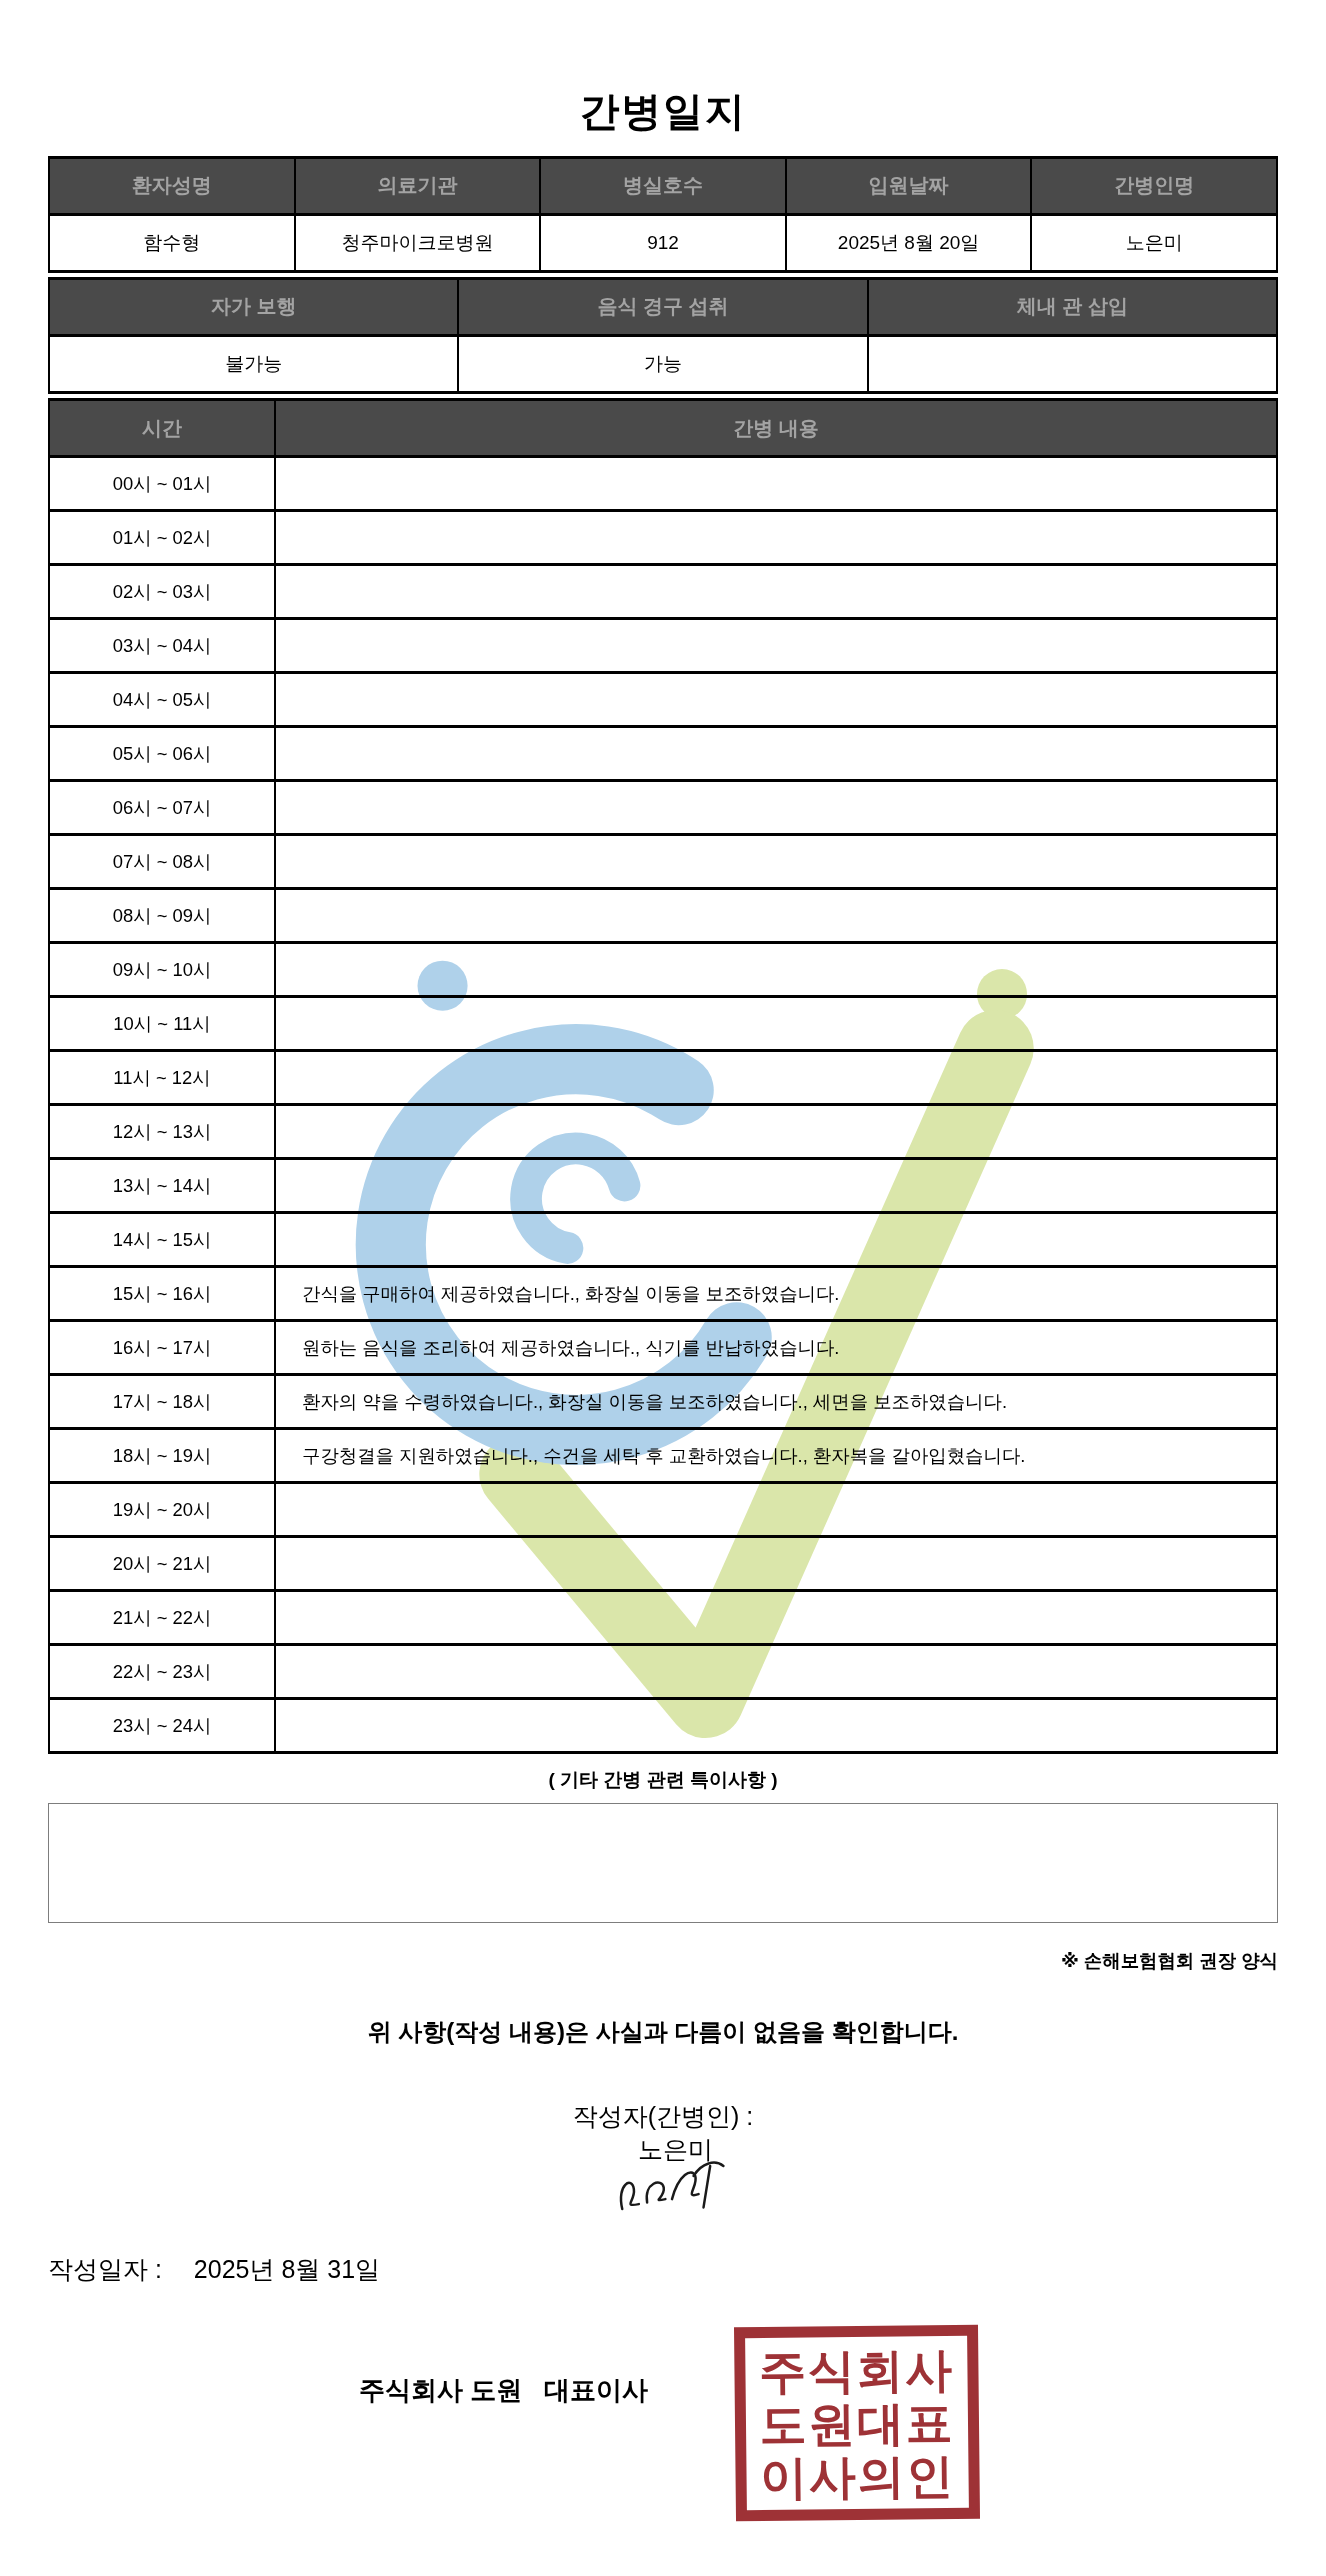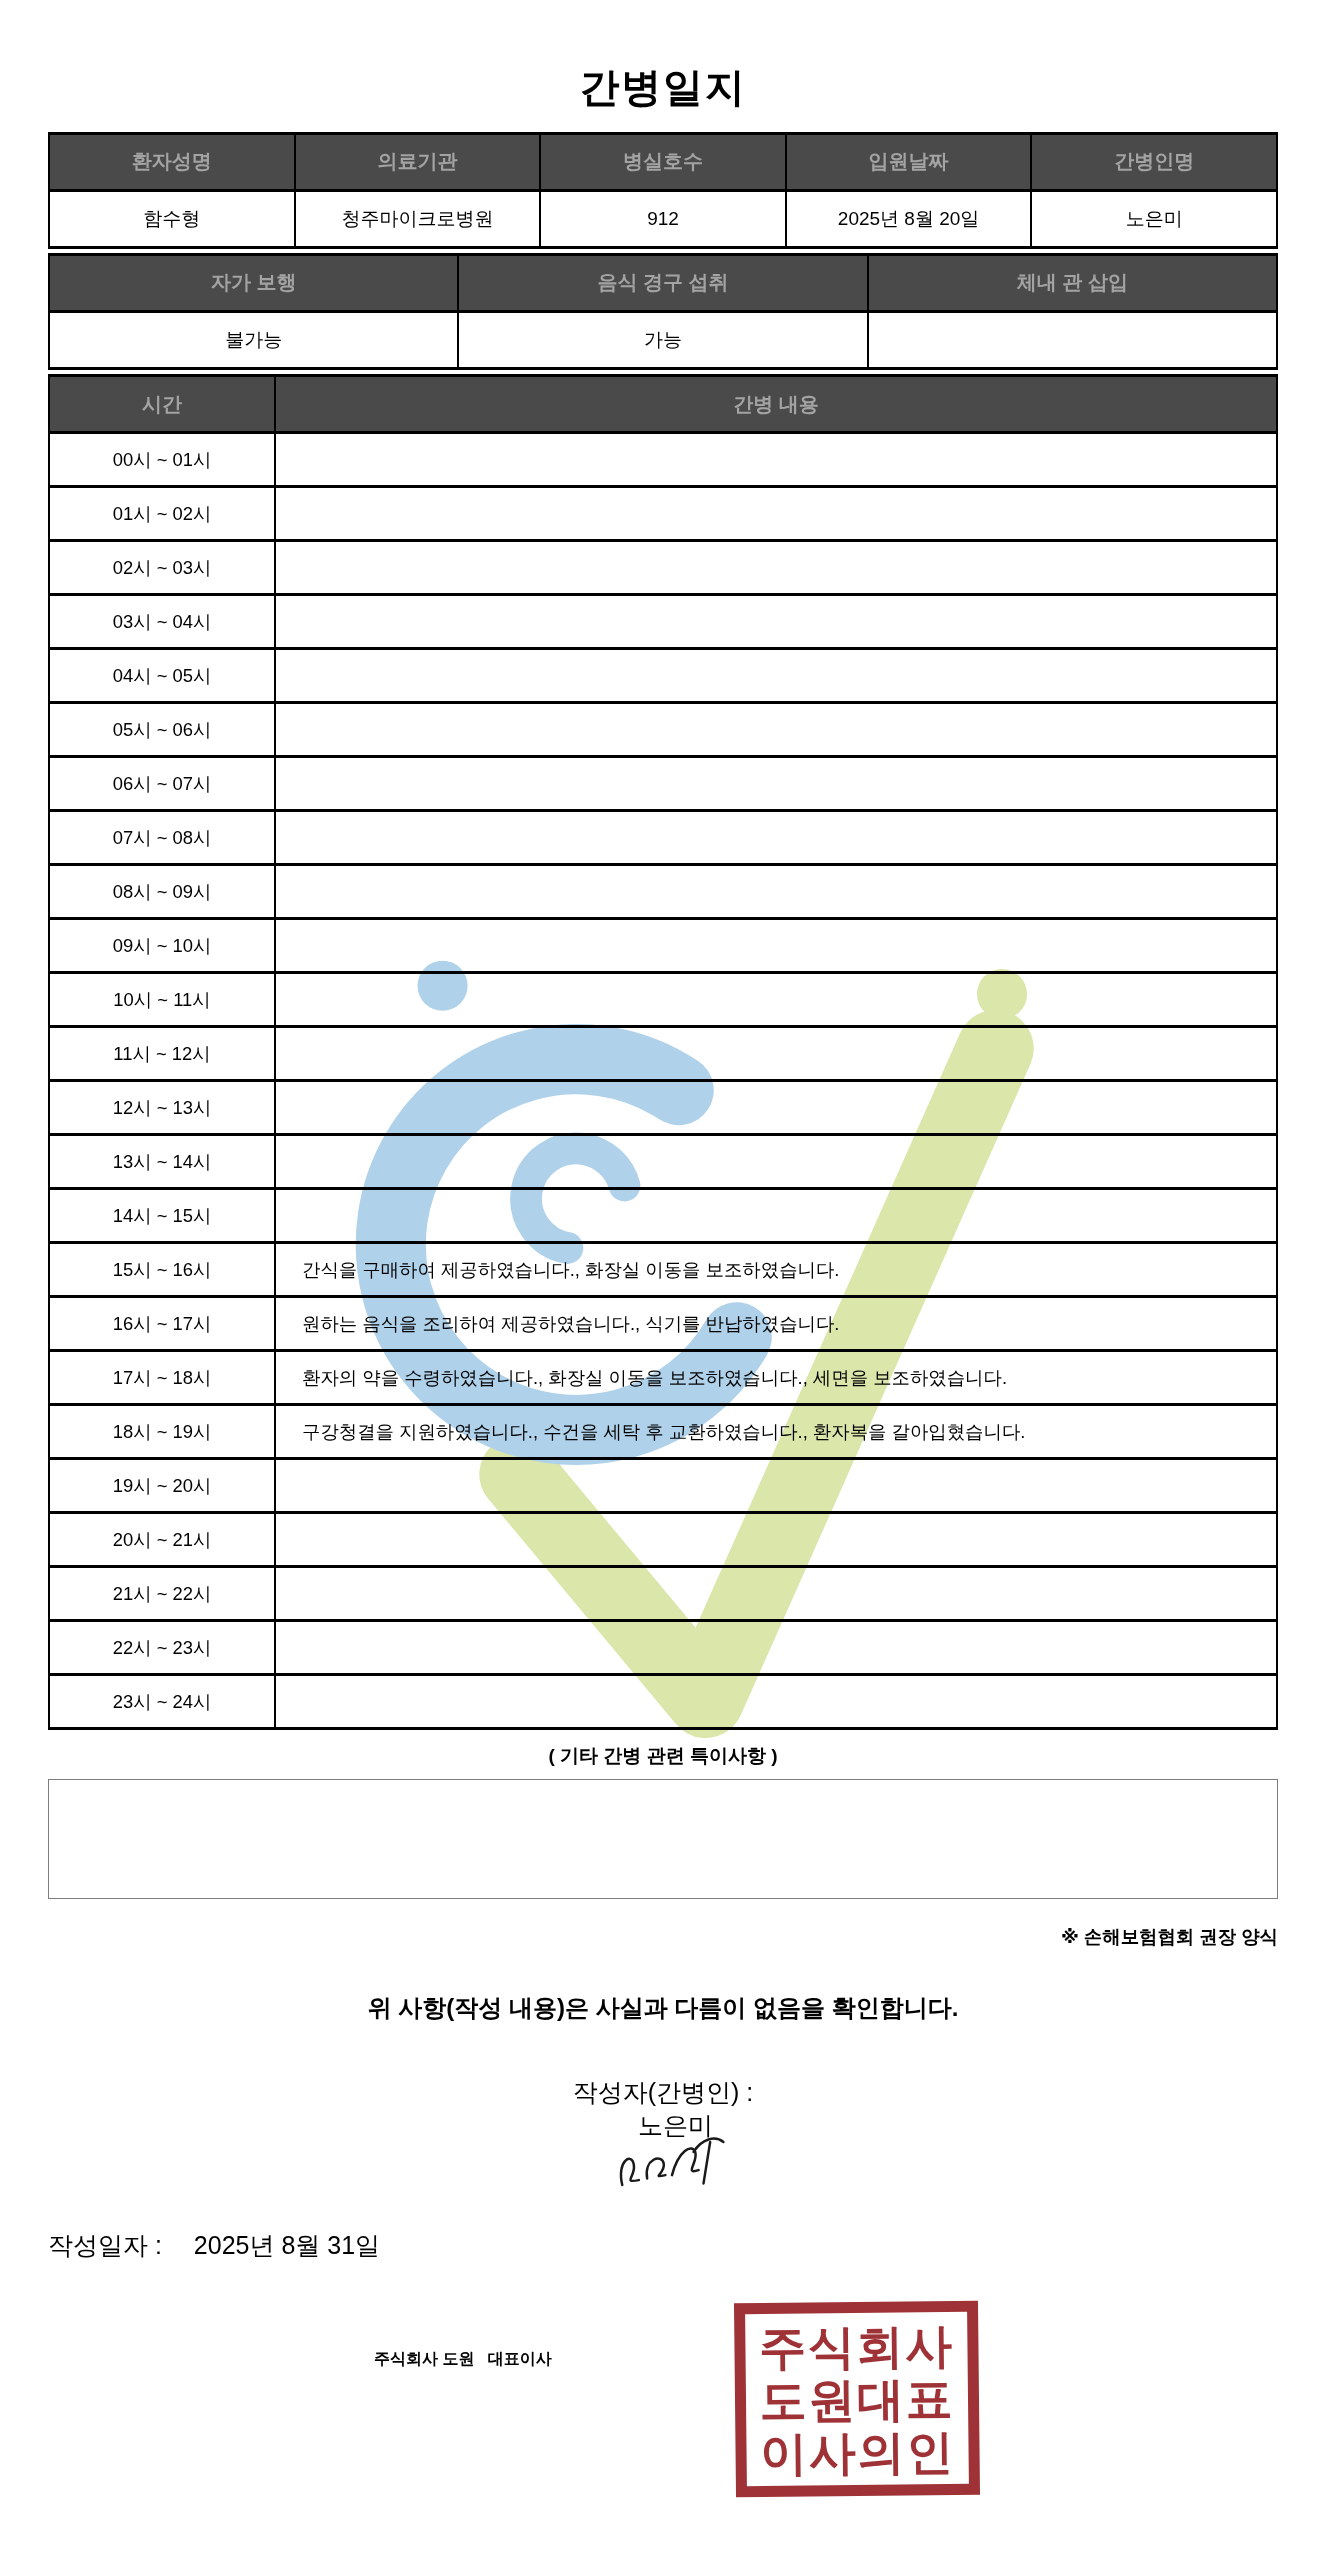--- a/index.html
+++ b/index.html
@@ -7,7 +7,7 @@
   .page{position:relative;width:1326px;height:2576px;overflow:hidden;background:#fff;}
   .watermark{position:absolute;left:0;top:0;z-index:0;pointer-events:none;}
   .content{position:relative;z-index:1;padding:0 48px;}
-  .title{margin:0;padding-top:60px;text-align:center;font-size:40px;font-weight:900;letter-spacing:1.7px;}
+  .title{margin:0;padding-top:84px;text-align:center;font-size:40px;font-weight:900;letter-spacing:1.7px;}
   .meta-row{margin-top:74px;display:flex;justify-content:space-between;align-items:flex-end;font-size:19px;font-weight:500;}
   .meta-left .val{margin-left:13.4px;}
   .meta-right{font-weight:500;}

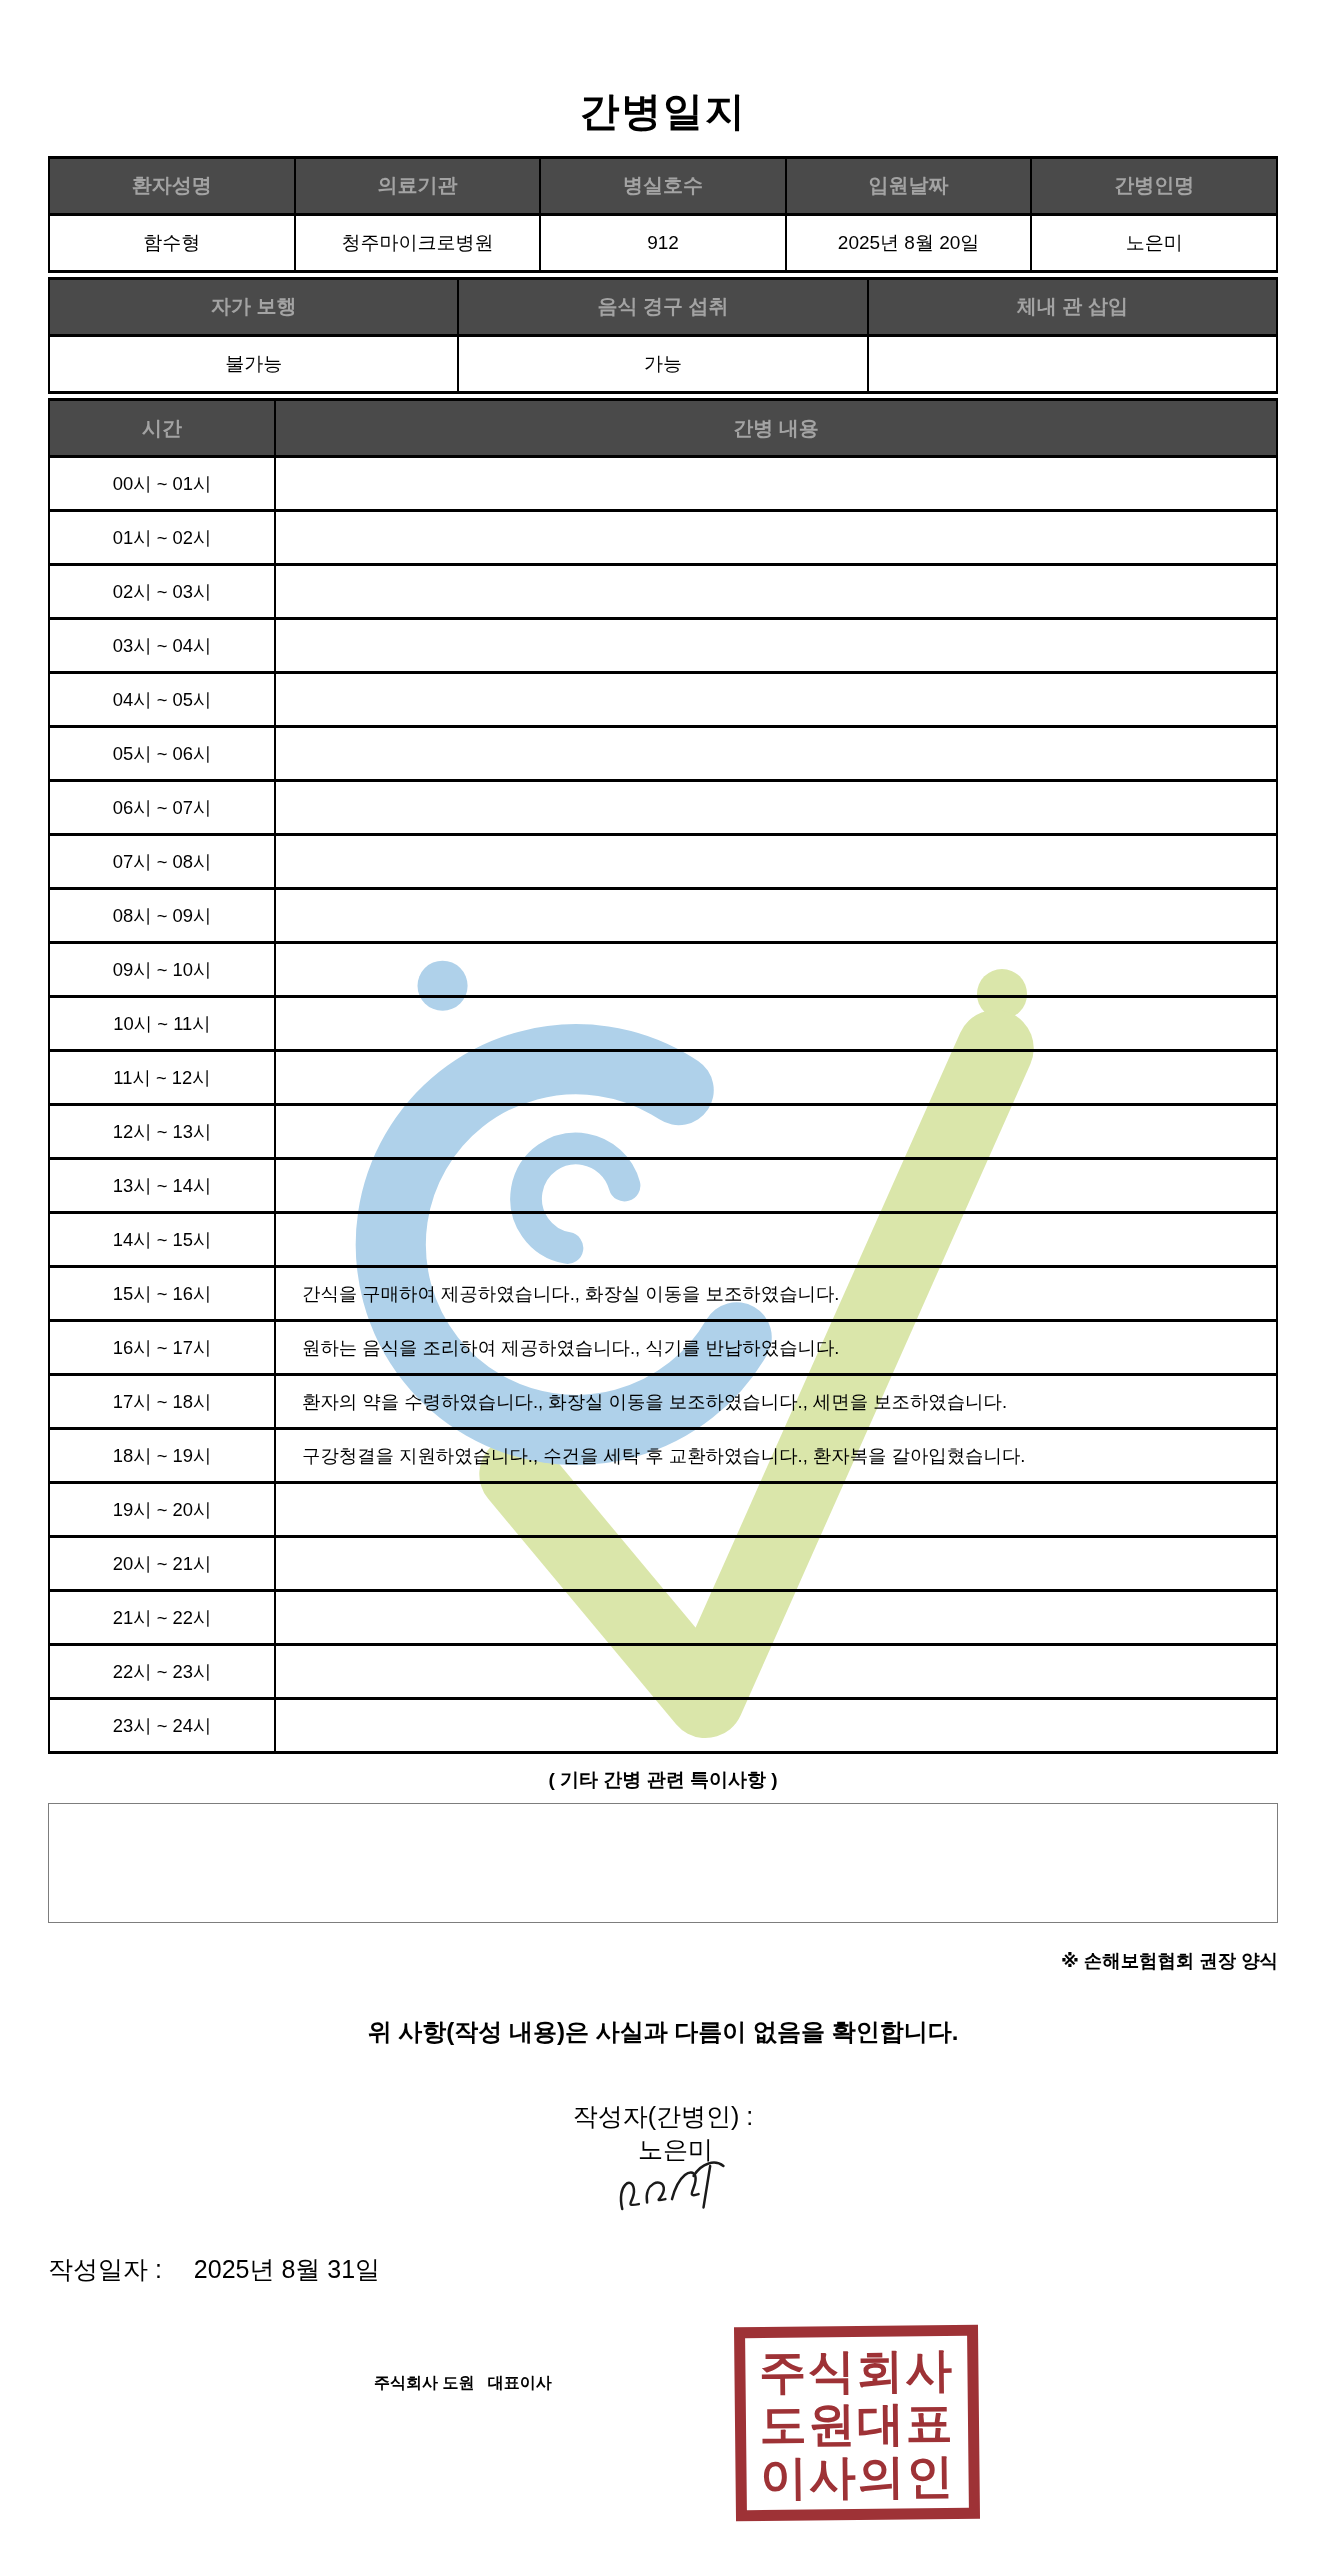--- a/index.html
+++ b/index.html
@@ -31,7 +31,7 @@
   .date-row{margin-top:18.4px;font-size:25px;font-weight:400;}
   .date-row .val{margin-left:25px;}
   .company-row{position:relative;margin-top:40px;height:214px;}
-  .company{position:absolute;left:326px;top:47px;font-size:16px;font-weight:800;white-space:pre;text-align:right;}
+  .company{position:absolute;left:311px;top:47px;font-size:26px;font-weight:800;white-space:pre;text-align:right;}
   .stamp{position:absolute;left:687px;top:0;width:244px;height:194px;box-sizing:border-box;border:11px solid #9e3236;display:flex;flex-direction:column;justify-content:center;align-items:center;color:#9e3236;font-weight:900;font-size:47px;line-height:53px;letter-spacing:1.7px;text-align:center;transform:rotate(-0.6deg);}
 </style>
 </head>

